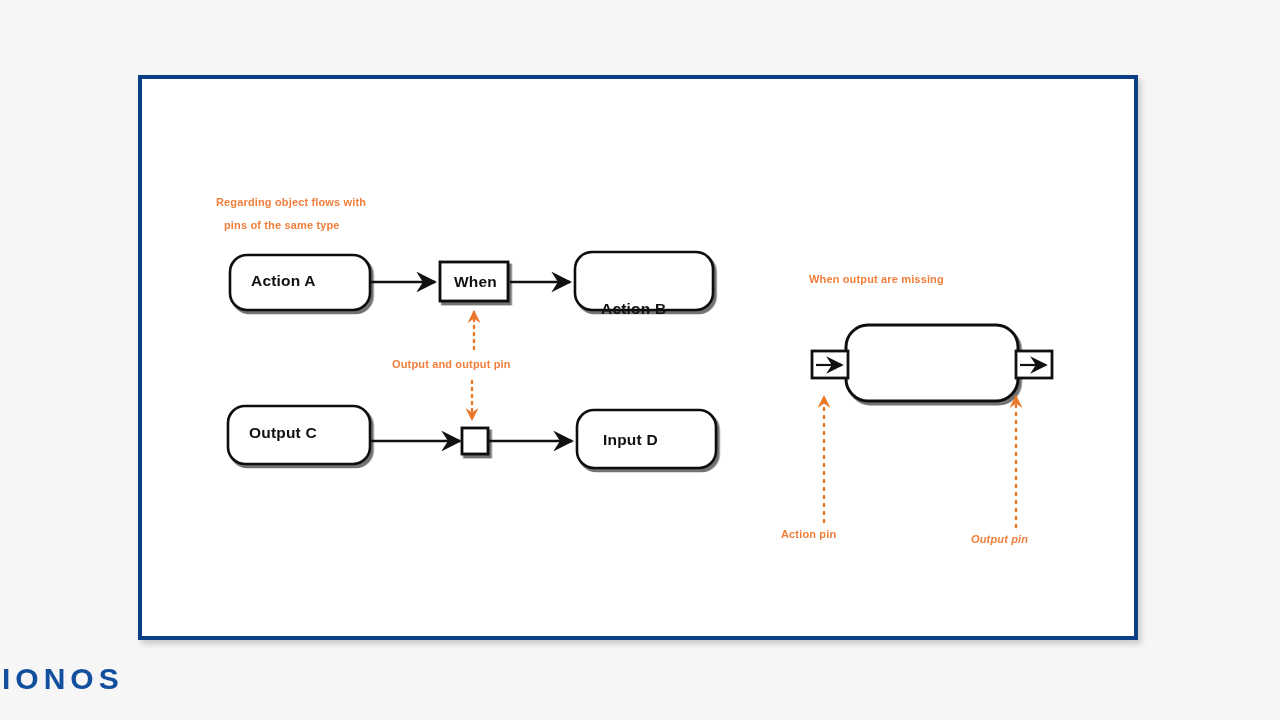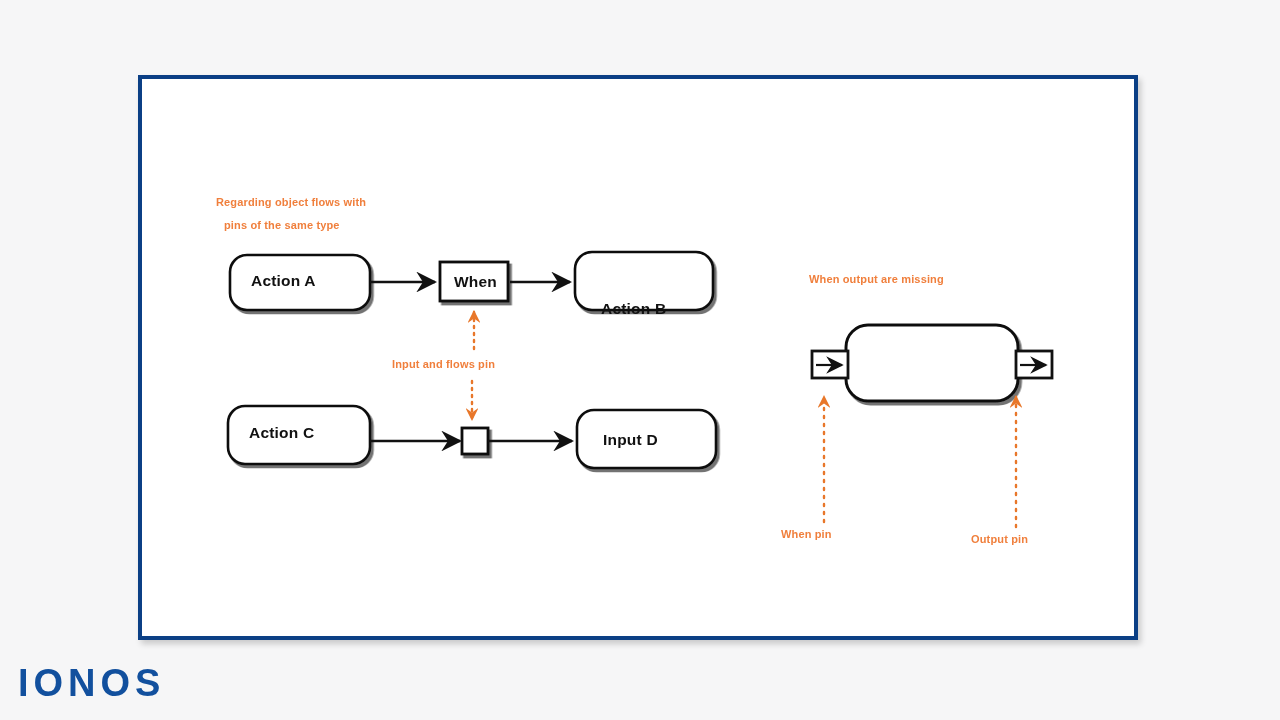--- a/index.html
+++ b/index.html
@@ -159,7 +159,7 @@
     <div class="txt node-text" style="left:312px; top:194px;">When</div>
     <div class="txt node-text" style="left:459px; top:191px;margin-top:30px;">Action B</div>
 
-    <div class="txt note-text" style="left:250px; top:279px;">Input and flows pin</div>
+    <div class="txt note-text" style="left:250px; top:279px;">Output and output pin</div>
 
     <div class="txt node-text" style="left:107px; top:345px;">Action C</div>
     <div class="txt node-text" style="left:461px; top:352px;">Input D</div>

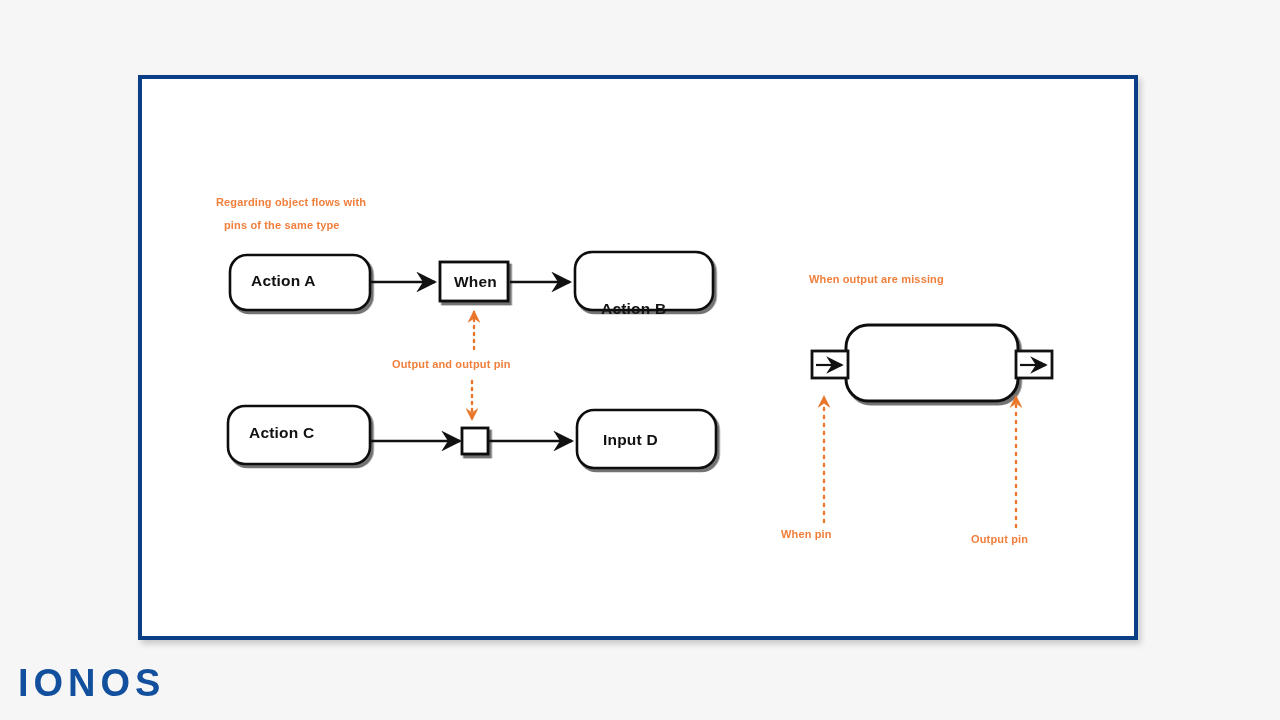--- a/index.html
+++ b/index.html
@@ -161,7 +161,7 @@
 
     <div class="txt note-text" style="left:250px; top:279px;">Output and output pin</div>
 
-    <div class="txt node-text" style="left:107px; top:345px;">Action C</div>
+    <div class="txt node-text" style="left:107px; top:345px;">Output C</div>
     <div class="txt node-text" style="left:461px; top:352px;">Input D</div>
 
     <div class="txt note-text" style="left:667px; top:194px;">When output are missing</div>

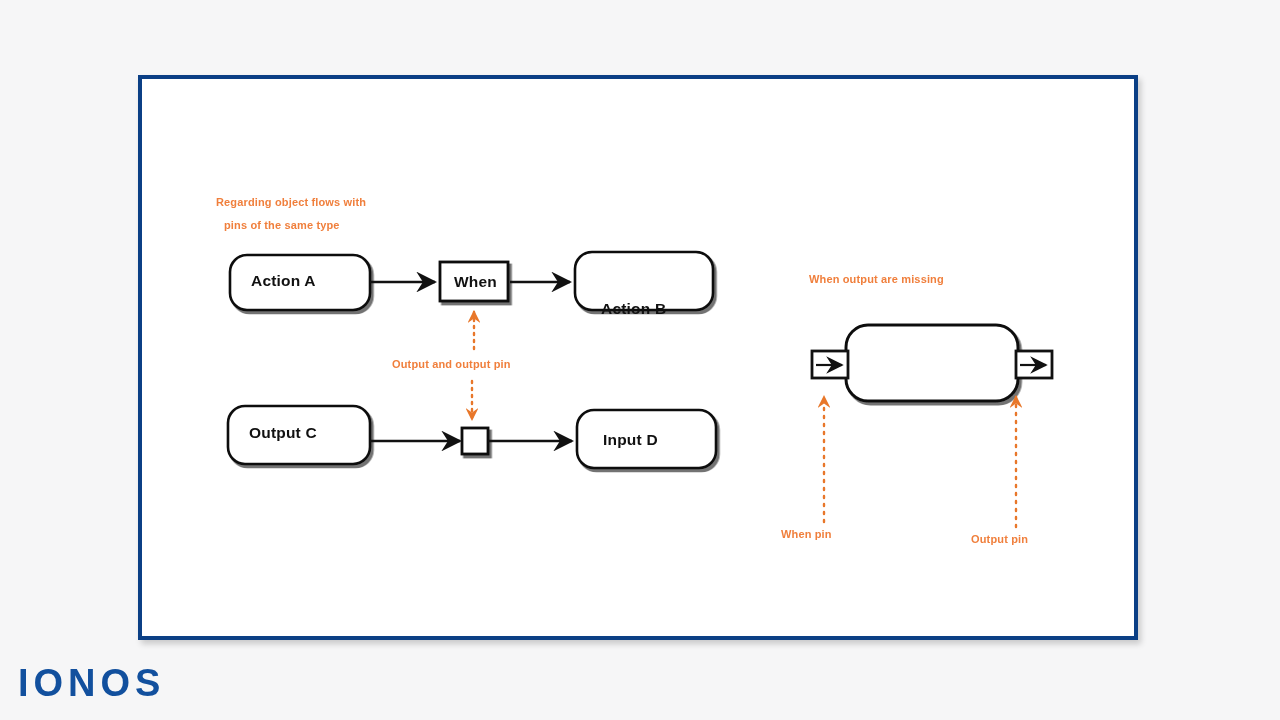--- a/index.html
+++ b/index.html
@@ -166,7 +166,7 @@
 
     <div class="txt note-text" style="left:667px; top:194px;">When output are missing</div>
 
-    <div class="txt note-text" style="left:639px; top:449px;">When pin</div>
+    <div class="txt note-text" style="left:639px; top:449px;">Action pin</div>
     <div class="txt note-text" style="left:829px; top:454px;">Output pin</div>
 
   </div>

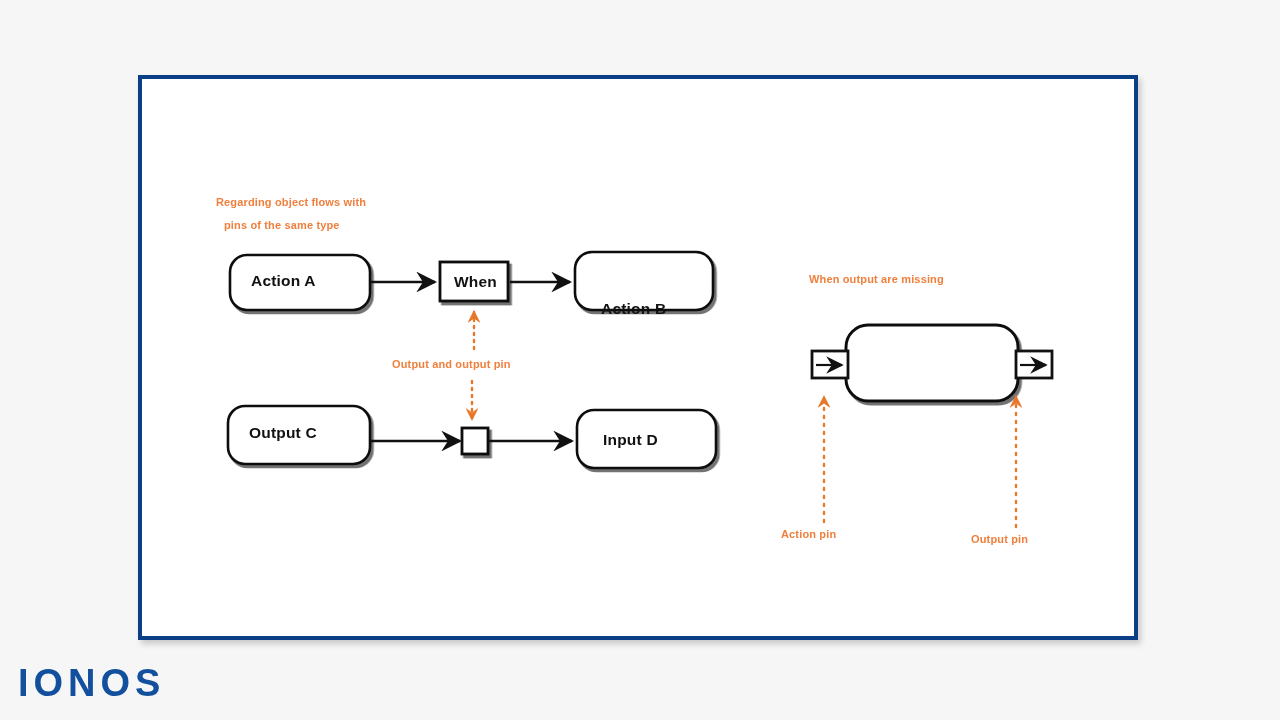--- a/index.html
+++ b/index.html
@@ -167,7 +167,7 @@
     <div class="txt note-text" style="left:667px; top:194px;">When output are missing</div>
 
     <div class="txt note-text" style="left:639px; top:449px;">Action pin</div>
-    <div class="txt note-text" style="left:829px; top:454px;">Output pin</div>
+    <div class="txt note-text" style="left:829px; top:454px;font-style:italic;">Output pin</div>
 
   </div>
 </div>

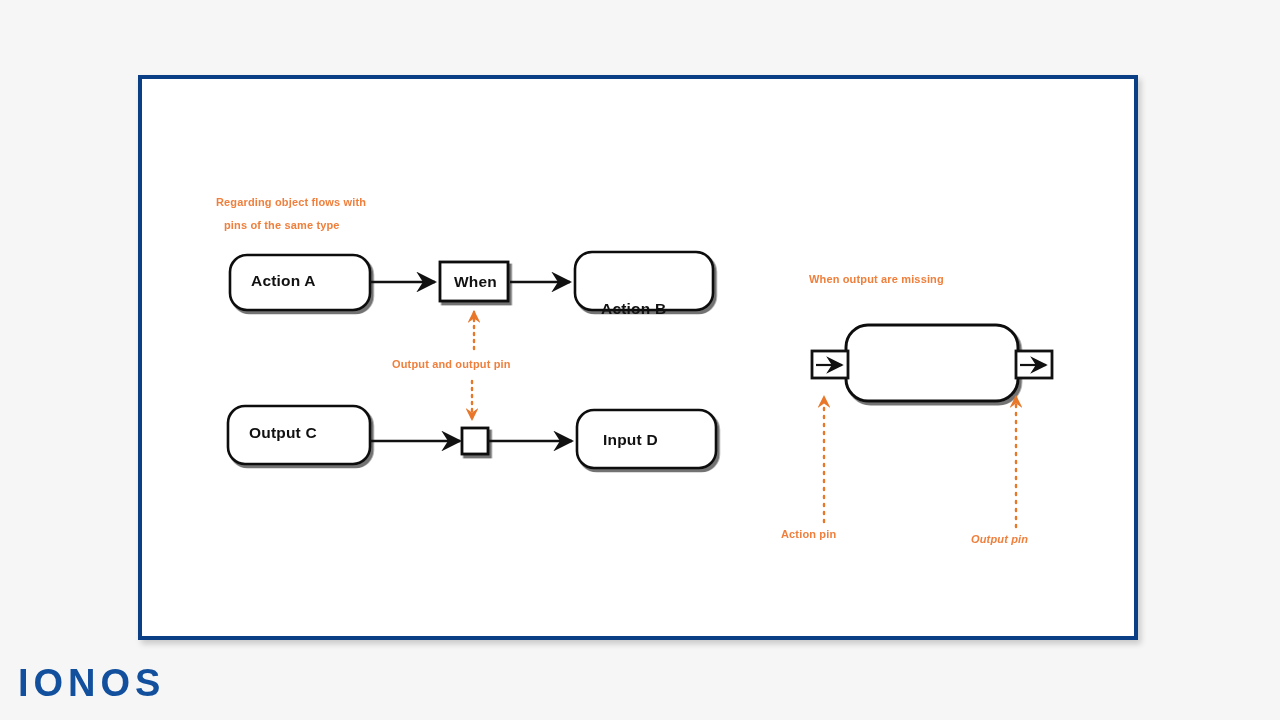--- a/index.html
+++ b/index.html
@@ -67,10 +67,10 @@
   
   #ionos-logo {
     position: absolute;
-    left: 18px;
+    left: 2px;
     top: 662px;
     color: #12509e;
-    font-size: 38px;
+    font-size: 30px;
     font-weight: 700;
     letter-spacing: 5px;
     font-family: "Liberation Sans", sans-serif;

